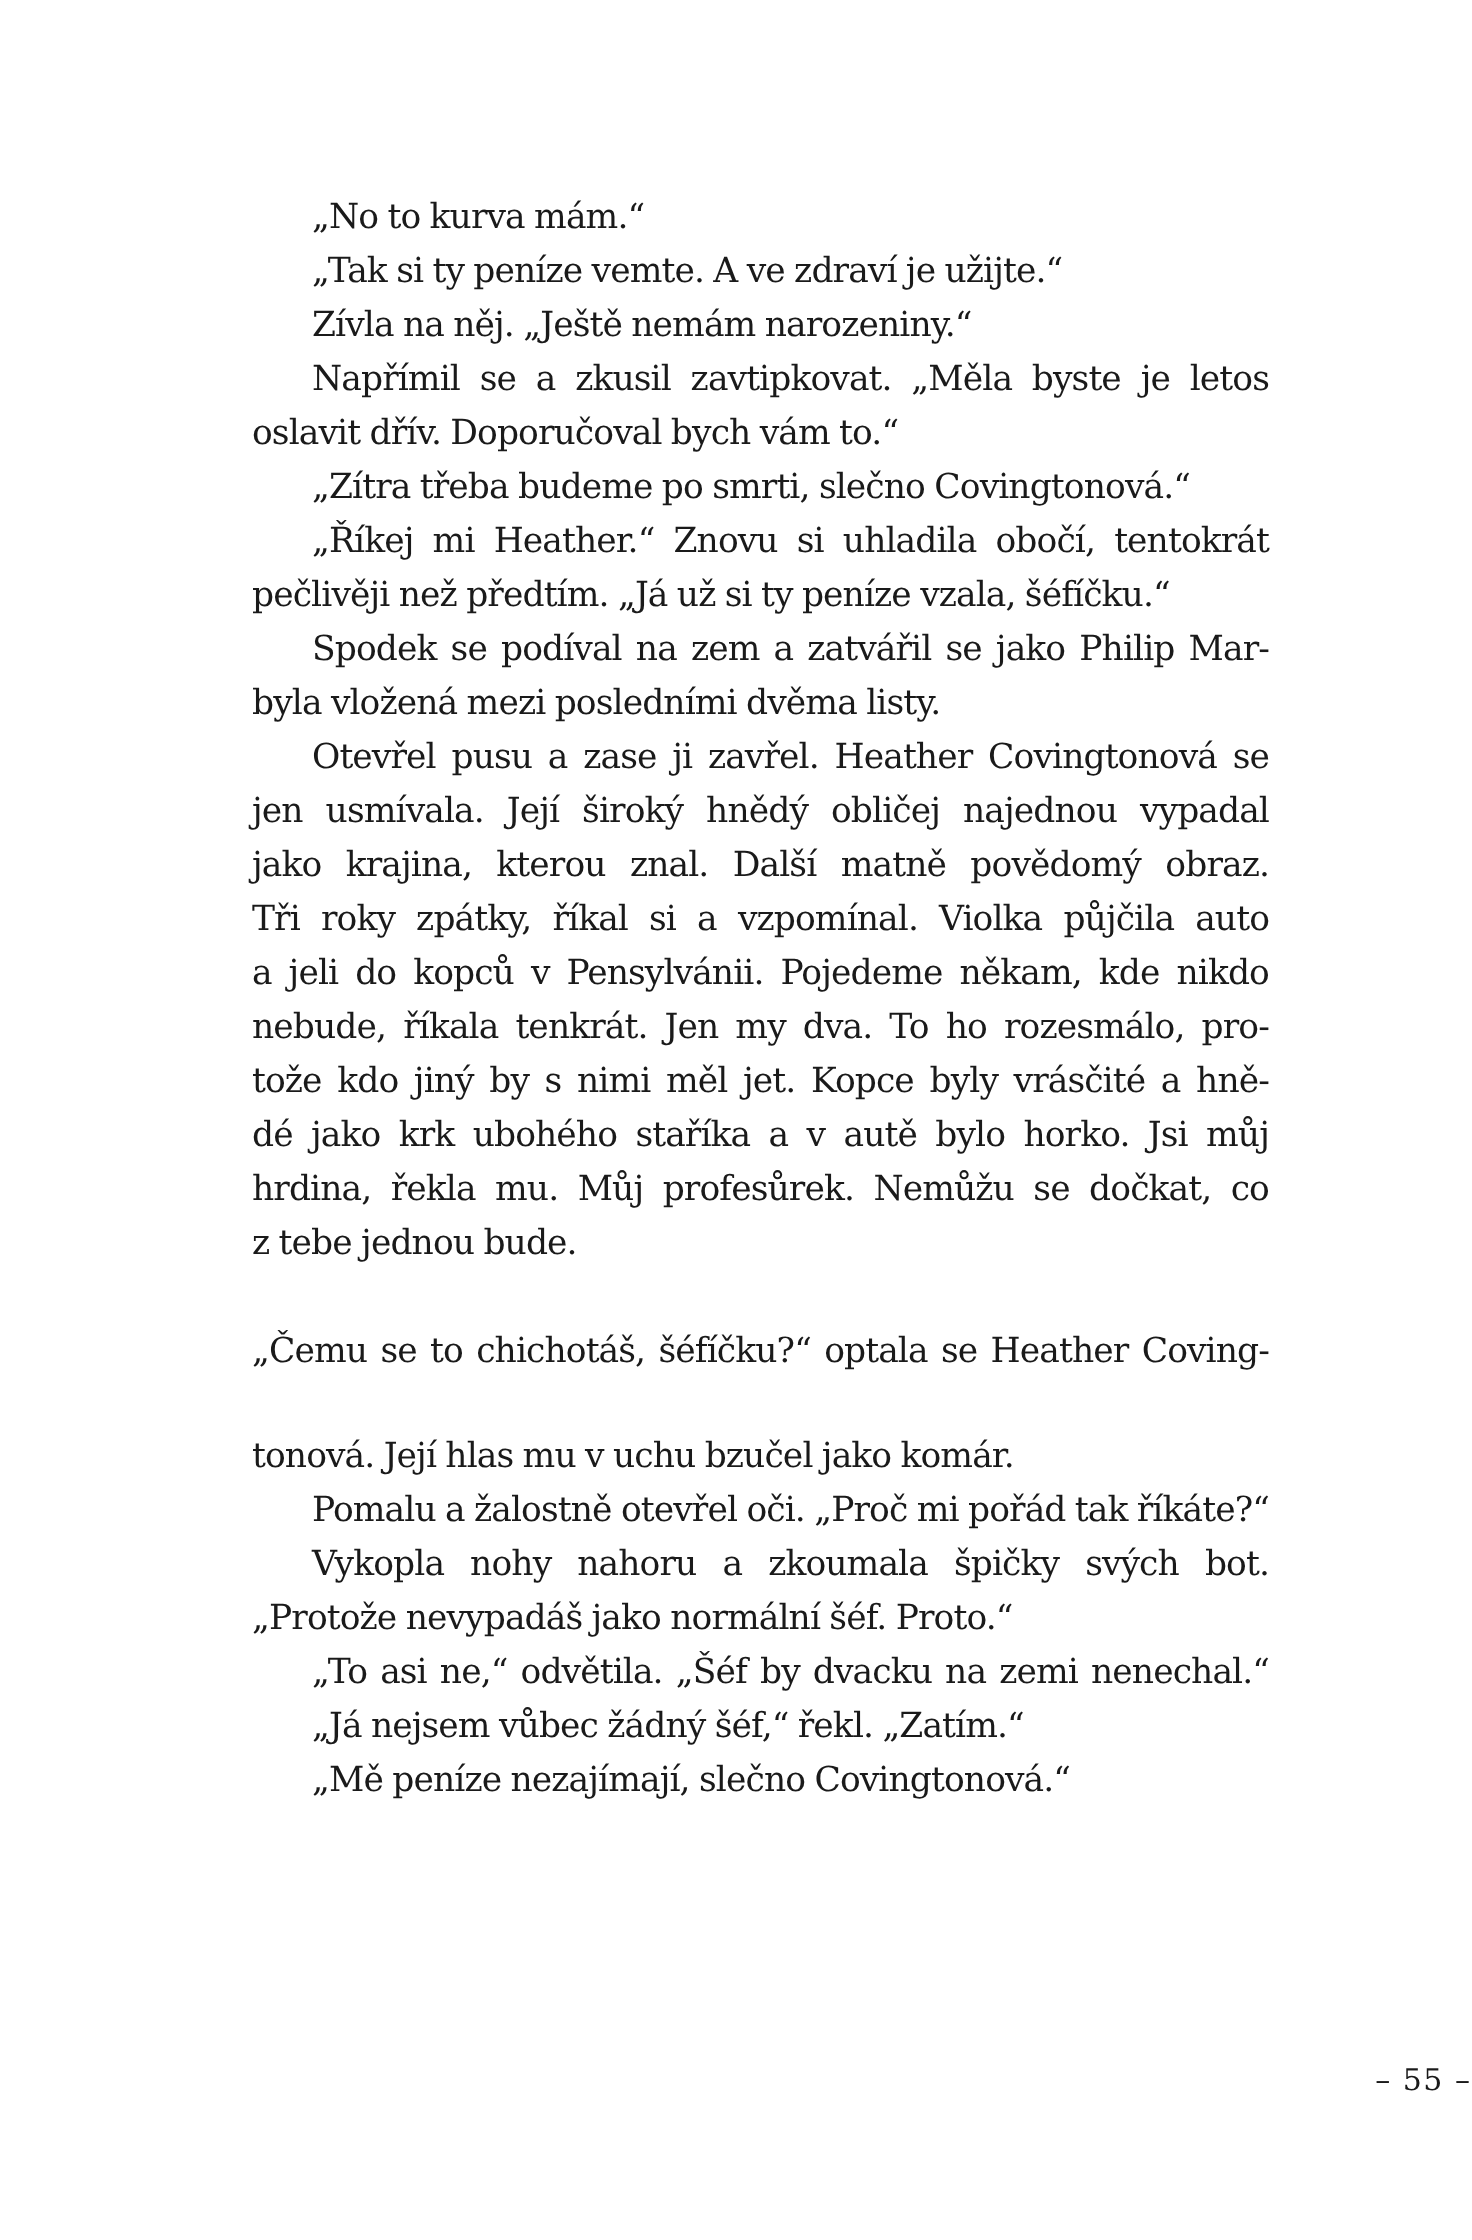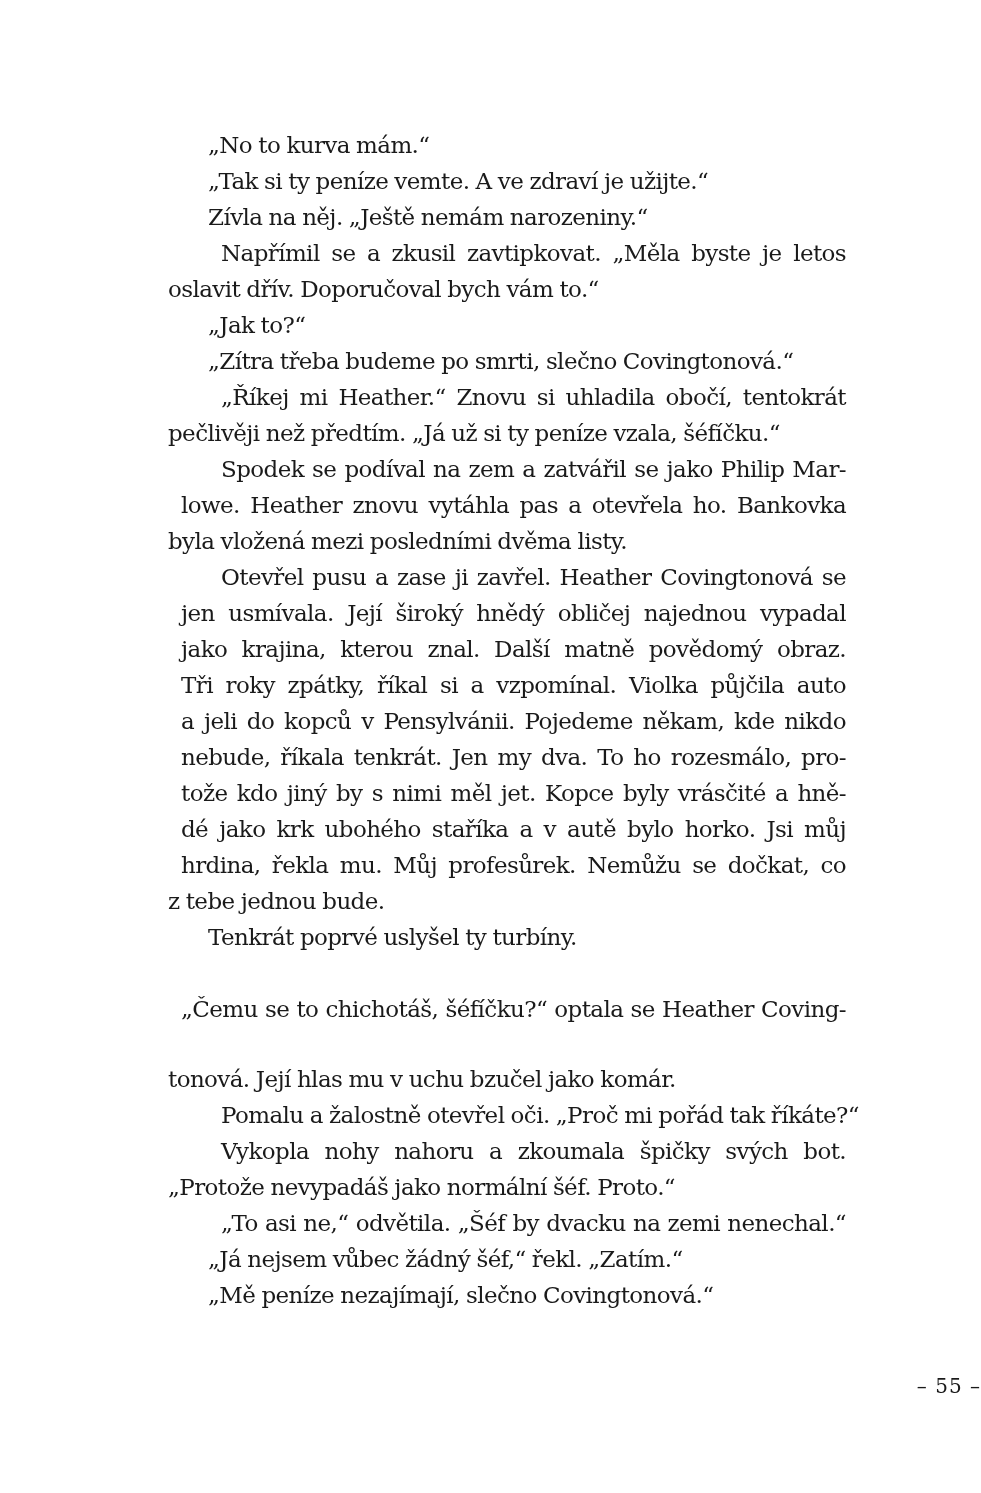--- a/index.html
+++ b/index.html
@@ -33,7 +33,6 @@
     .line.justify {
       text-align: justify;
       text-align-last: justify;
-      margin-left: 13px;
     }
     .line.indent {
       padding-left: 40px;

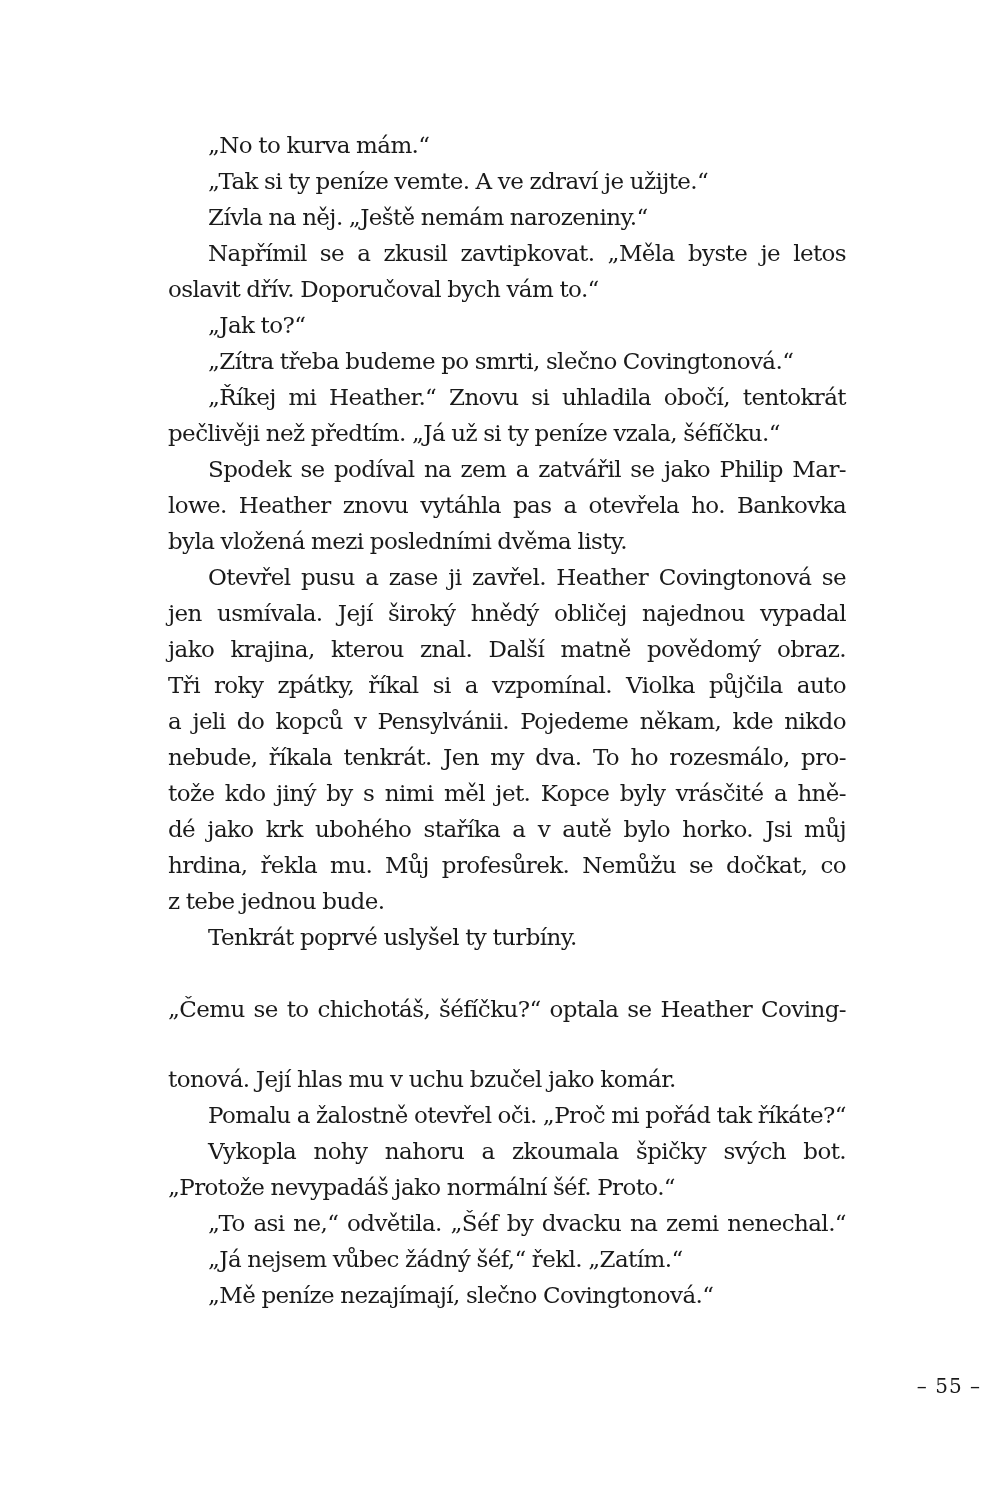--- a/index.html
+++ b/index.html
@@ -60,7 +60,6 @@
   <span class="line indent" style="white-space: nowrap;">Zívla na něj. „Ještě nemám narozeniny.“</span>
   <span class="line indent justify" style="white-space: nowrap;">Napřímil se a zkusil zavtipkovat. „Měla byste je letos</span>
   <span class="line" style="white-space: nowrap;">oslavit dřív. Doporučoval bych vám to.“</span>
-  <span class="line indent" style="white-space: nowrap;">„Jak to?“</span>
   <span class="line indent" style="white-space: nowrap;">„Zítra třeba budeme po smrti, slečno Covingtonová.“</span>
   <span class="line indent justify" style="white-space: nowrap;">„Říkej mi Heather.“ Znovu si uhladila obočí, tentokrát</span>
   <span class="line" style="white-space: nowrap;">pečlivěji než předtím. „Já už si ty peníze vzala, šéfíčku.“</span>

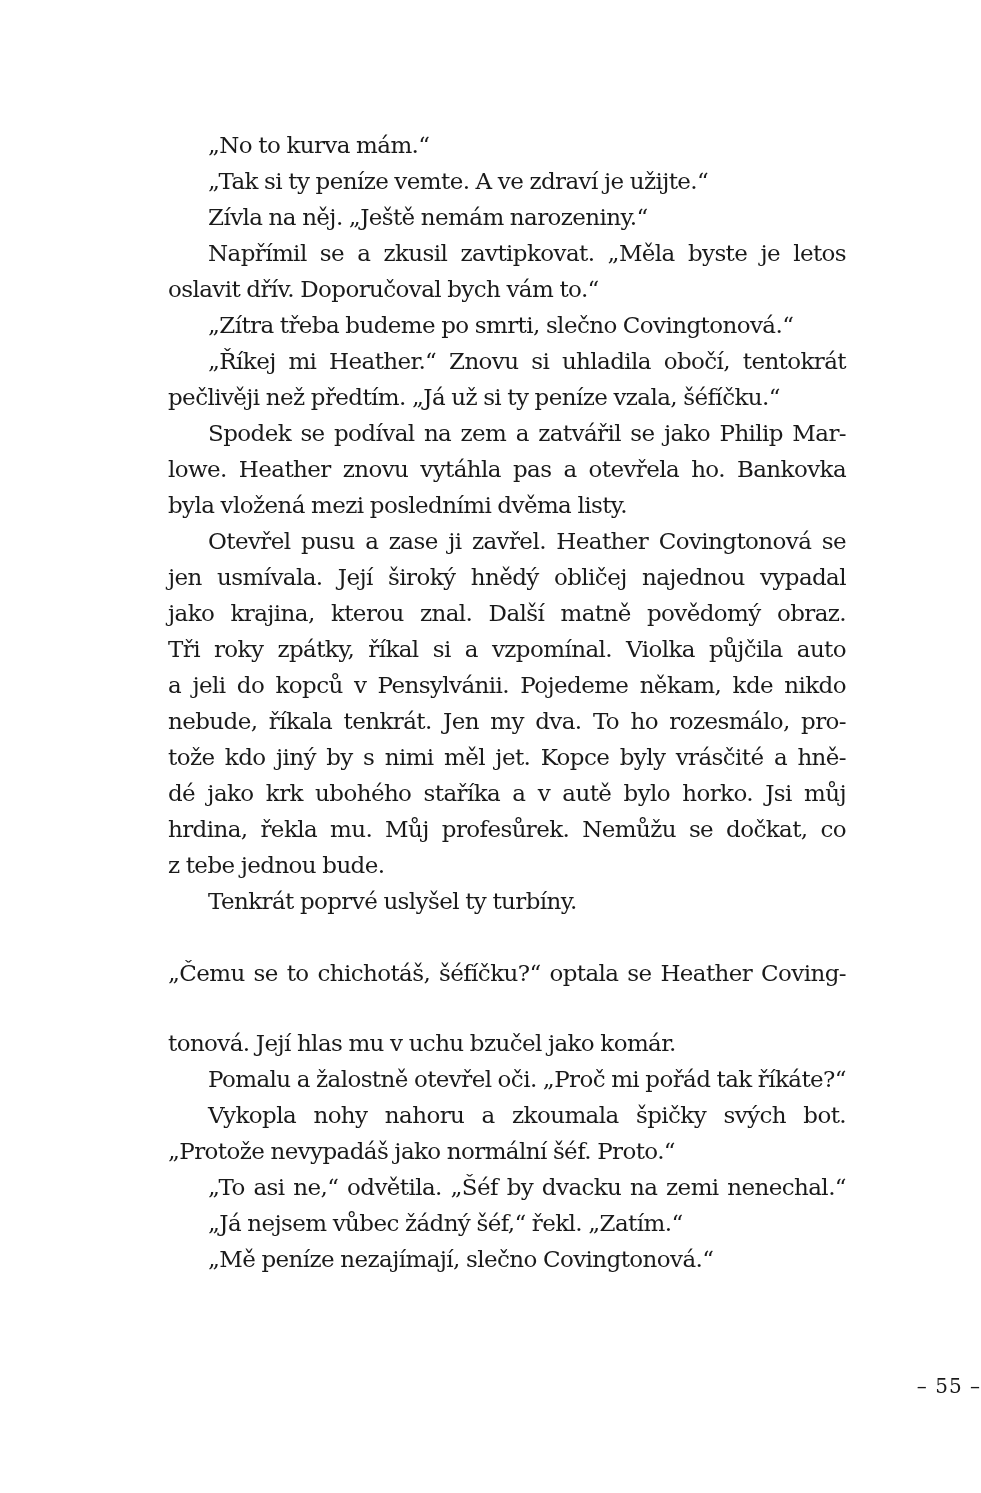--- a/index.html
+++ b/index.html
@@ -64,7 +64,6 @@
   <span class="line indent justify" style="white-space: nowrap;">„Říkej mi Heather.“ Znovu si uhladila obočí, tentokrát</span>
   <span class="line" style="white-space: nowrap;">pečlivěji než předtím. „Já už si ty peníze vzala, šéfíčku.“</span>
   <span class="line indent justify" style="white-space: nowrap;">Spodek se podíval na zem a zatvářil se jako Philip Mar-</span>
-  <span class="line justify" style="white-space: nowrap;">lowe. Heather znovu vytáhla pas a otevřela ho. Bankovka</span>
   <span class="line" style="white-space: nowrap;">byla vložená mezi posledními dvěma listy.</span>
   <span class="line indent justify" style="white-space: nowrap;">Otevřel pusu a zase ji zavřel. Heather Covingtonová se</span>
   <span class="line justify" style="white-space: nowrap;">jen usmívala. Její široký hnědý obličej najednou vypadal</span>

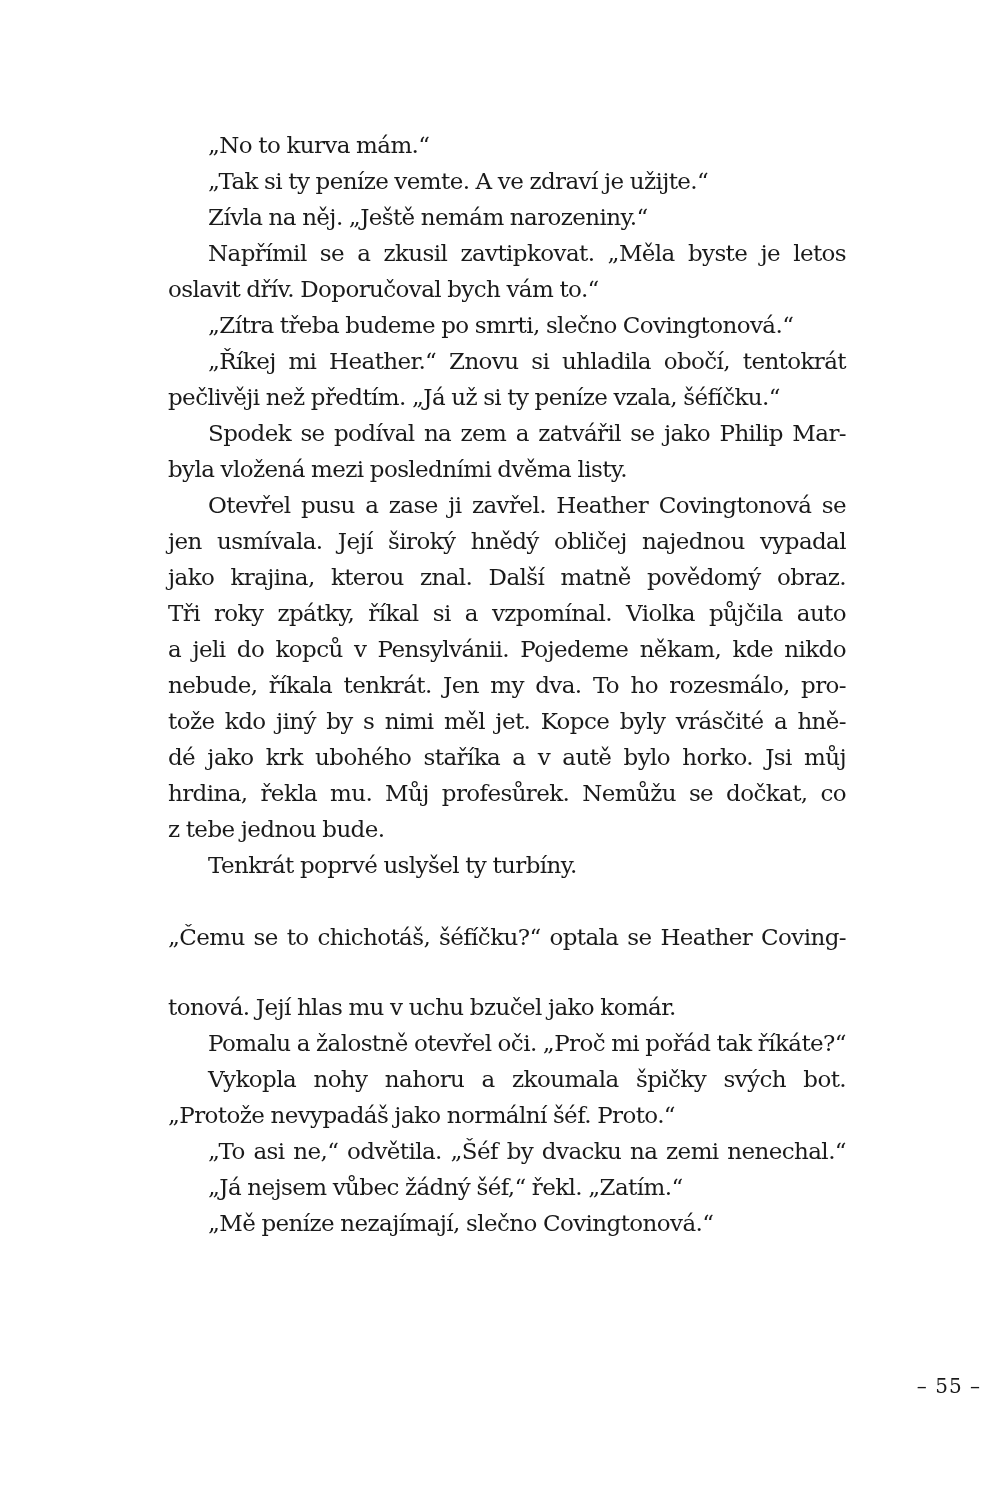--- a/index.html
+++ b/index.html
@@ -75,7 +75,6 @@
   <span class="line justify" style="white-space: nowrap;">dé jako krk ubohého staříka a v autě bylo horko. Jsi můj</span>
   <span class="line justify" style="white-space: nowrap;">hrdina, řekla mu. Můj profesůrek. Nemůžu se dočkat, co</span>
   <span class="line" style="white-space: nowrap;">z tebe jednou bude.</span>
-  <span class="line indent" style="white-space: nowrap;">Tenkrát poprvé uslyšel ty turbíny.</span>
 
   <div class="gap"></div>
 

